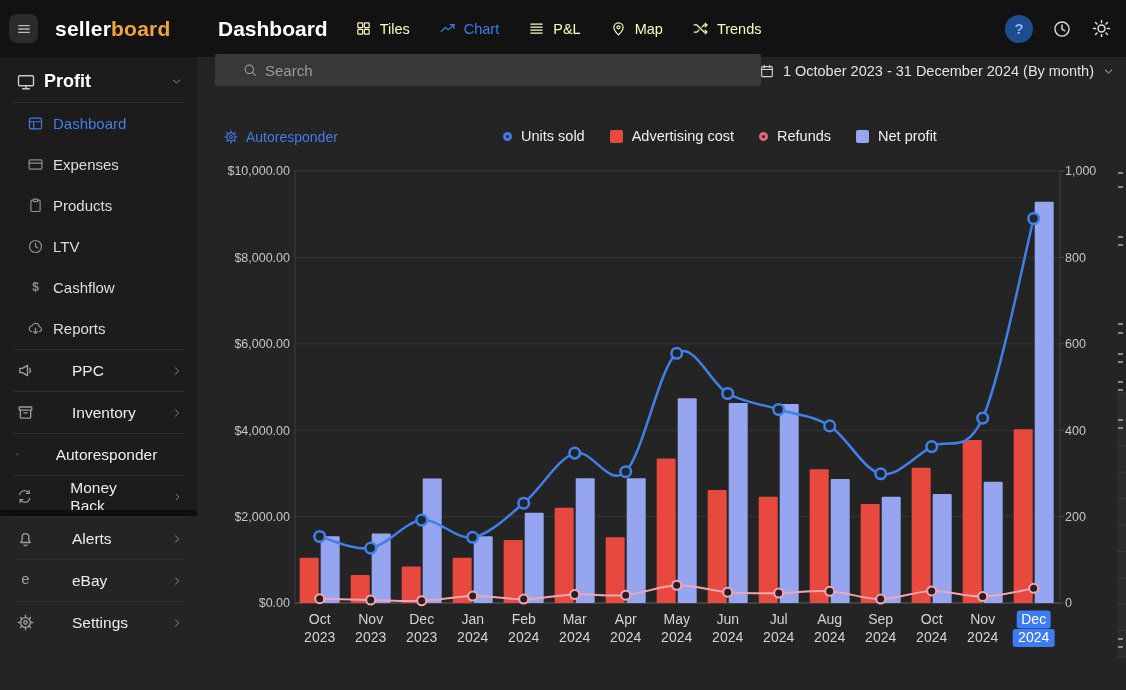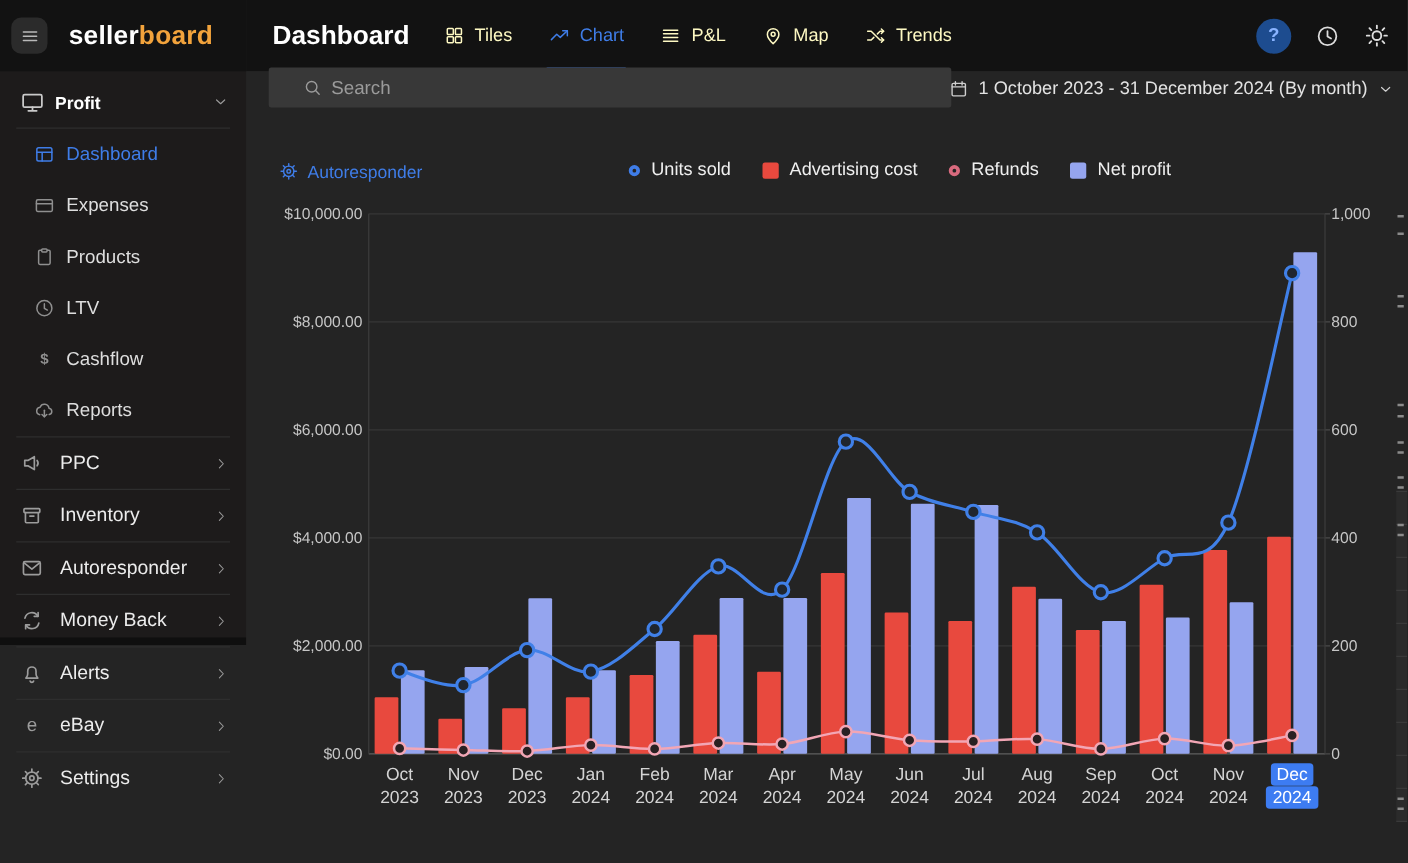--- a/index.html
+++ b/index.html
@@ -21,7 +21,7 @@
   .logo .brand2 { color:#f2a33c; }
   .side-nav { padding-top:4px; }
   .nav-header { height:41px; display:flex; align-items:center; padding:0 14px 0 16px;
-                color:#fff; font-weight:600; font-size:14px; cursor:pointer; }
+                color:#fff; font-weight:600; font-size:18px; cursor:pointer; }
   .nav-header .nv-icon { color:#c9c9c9; margin-right:8px; display:flex; }
   .nav-header .chev { margin-left:auto; color:#9a9a9a; display:flex; }
   .divider { height:1px; background:#2e2e2e; margin:0 13px; }

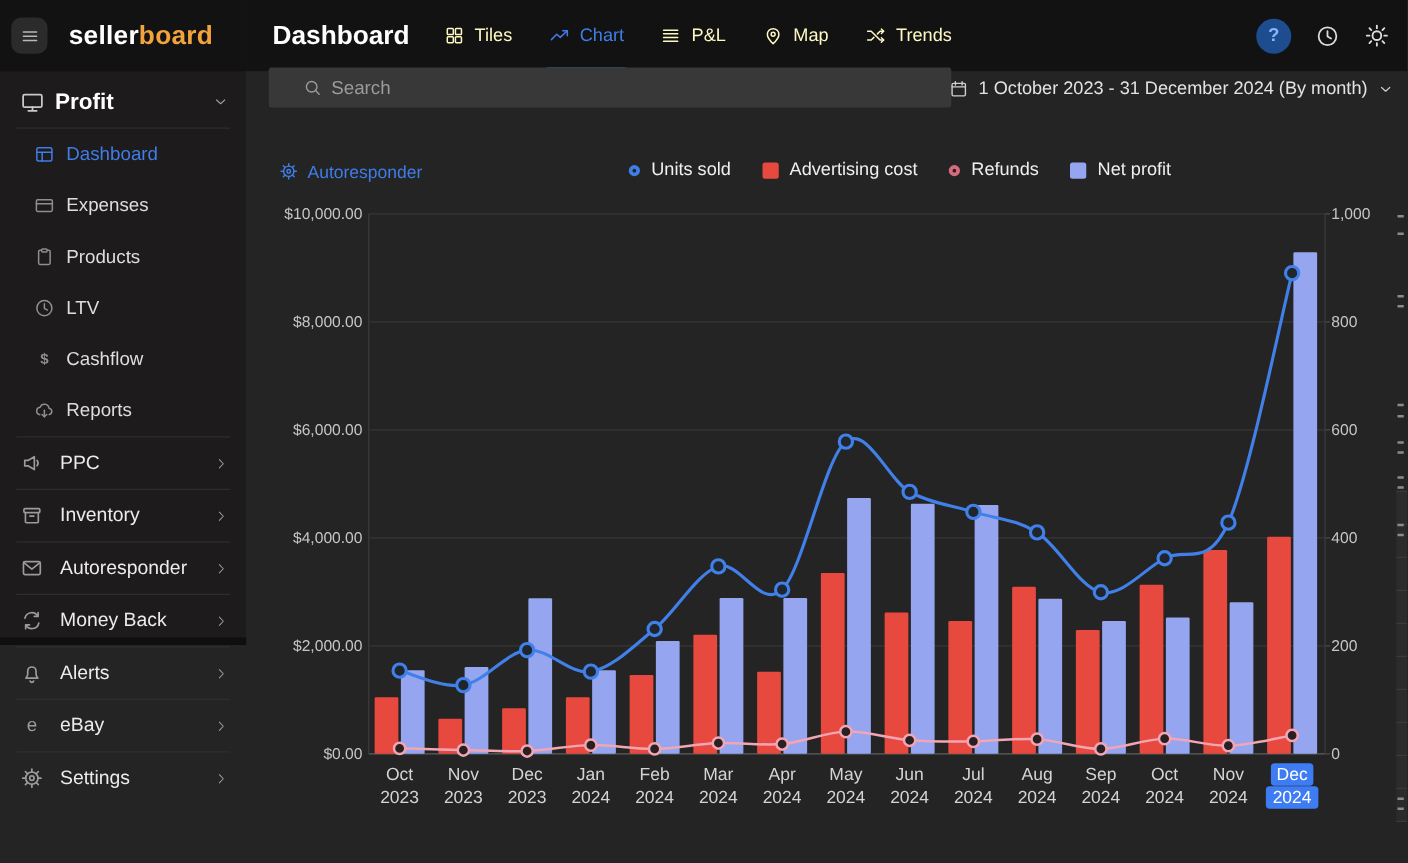--- a/index.html
+++ b/index.html
@@ -31,7 +31,7 @@
   .sub-item.active { color:#3f7de8; }
   .sub-item.active .nv-icon { color:#3f7de8; }
   .lower-item { height:41px; display:flex; align-items:center; padding:0 14px 0 16px;
-                color:#ececec; font-size:15.5px; cursor:pointer; }
+                color:#ececec; font-size:15.5px; cursor:pointer;gap:24px; }
   .lower-item .nv-icon { color:#9c9c9c; margin-right:13px; display:flex; }
   .lower-item .chev { margin-left:auto; color:#9a9a9a; display:flex; }
 

